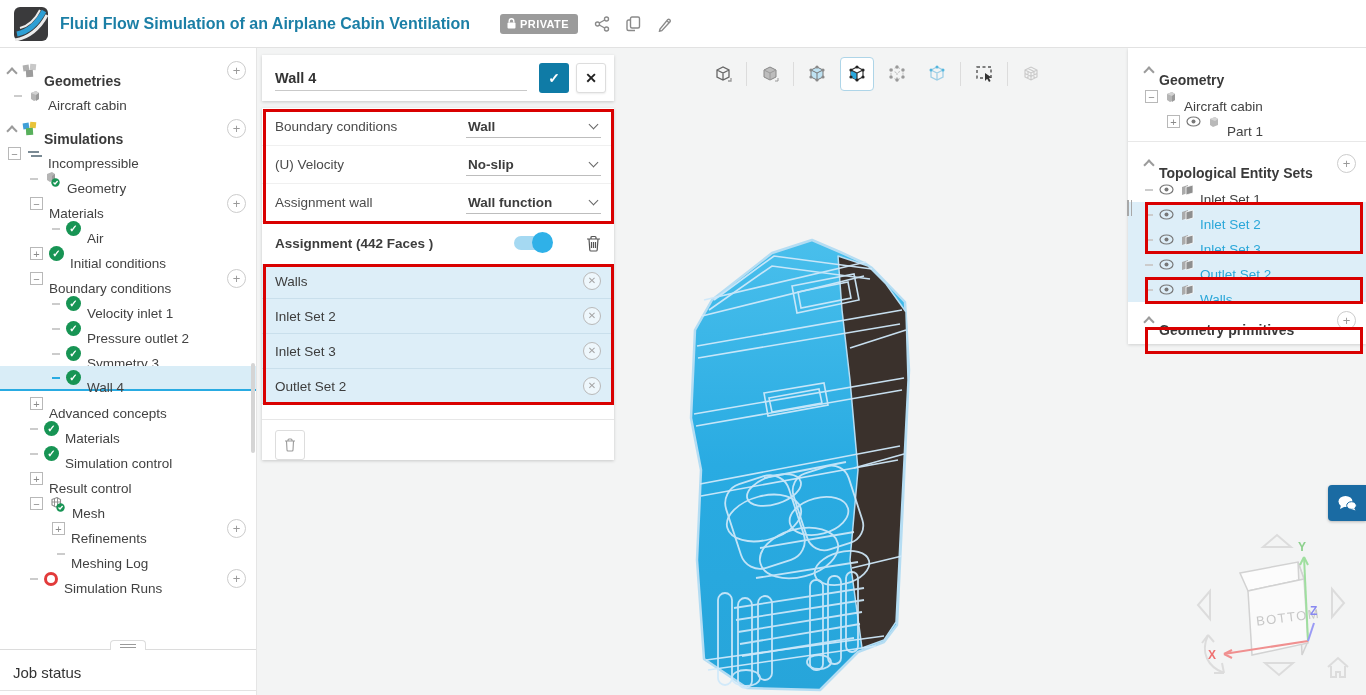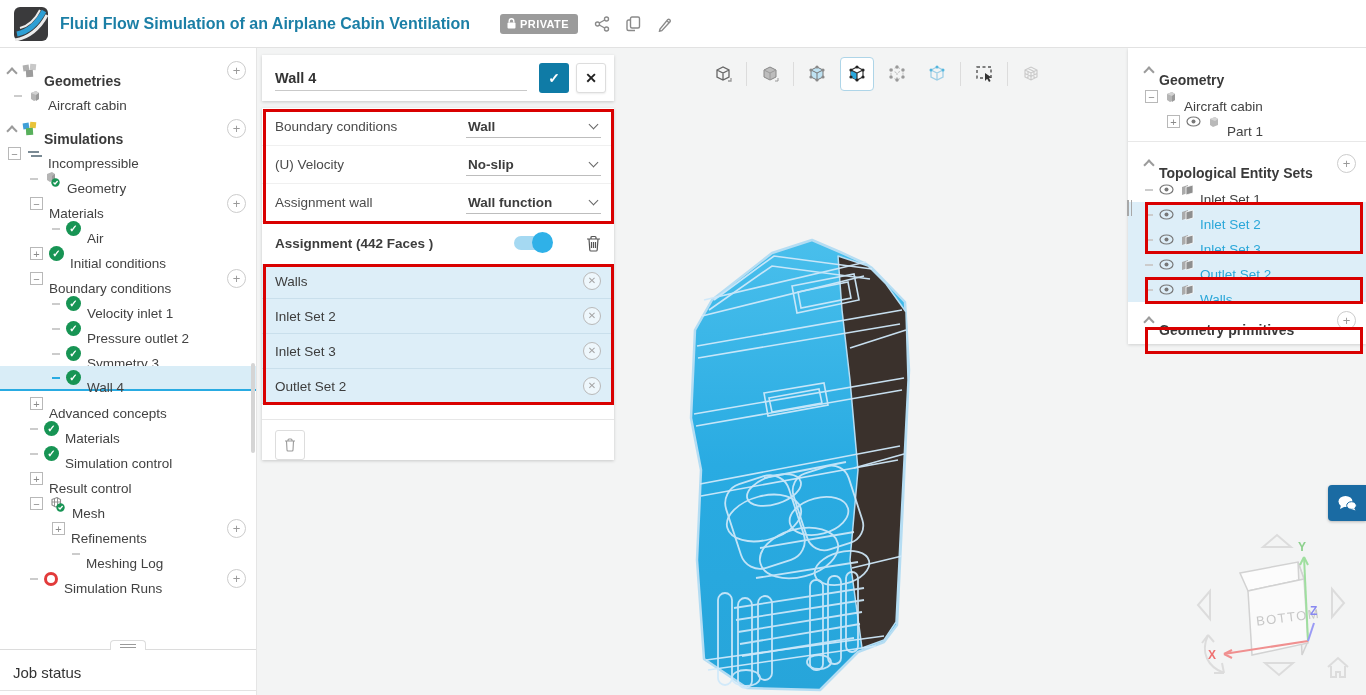--- a/index.html
+++ b/index.html
@@ -483,7 +483,7 @@
         <span class="plusc">+</span>
       </div>
 
-      <div class="trow" style="padding-left:72px;">
+      <div class="trow" style="padding-left:57px;">
         <span class="conn"></span>
         <span class="lbl">Meshing Log</span>
       </div>

